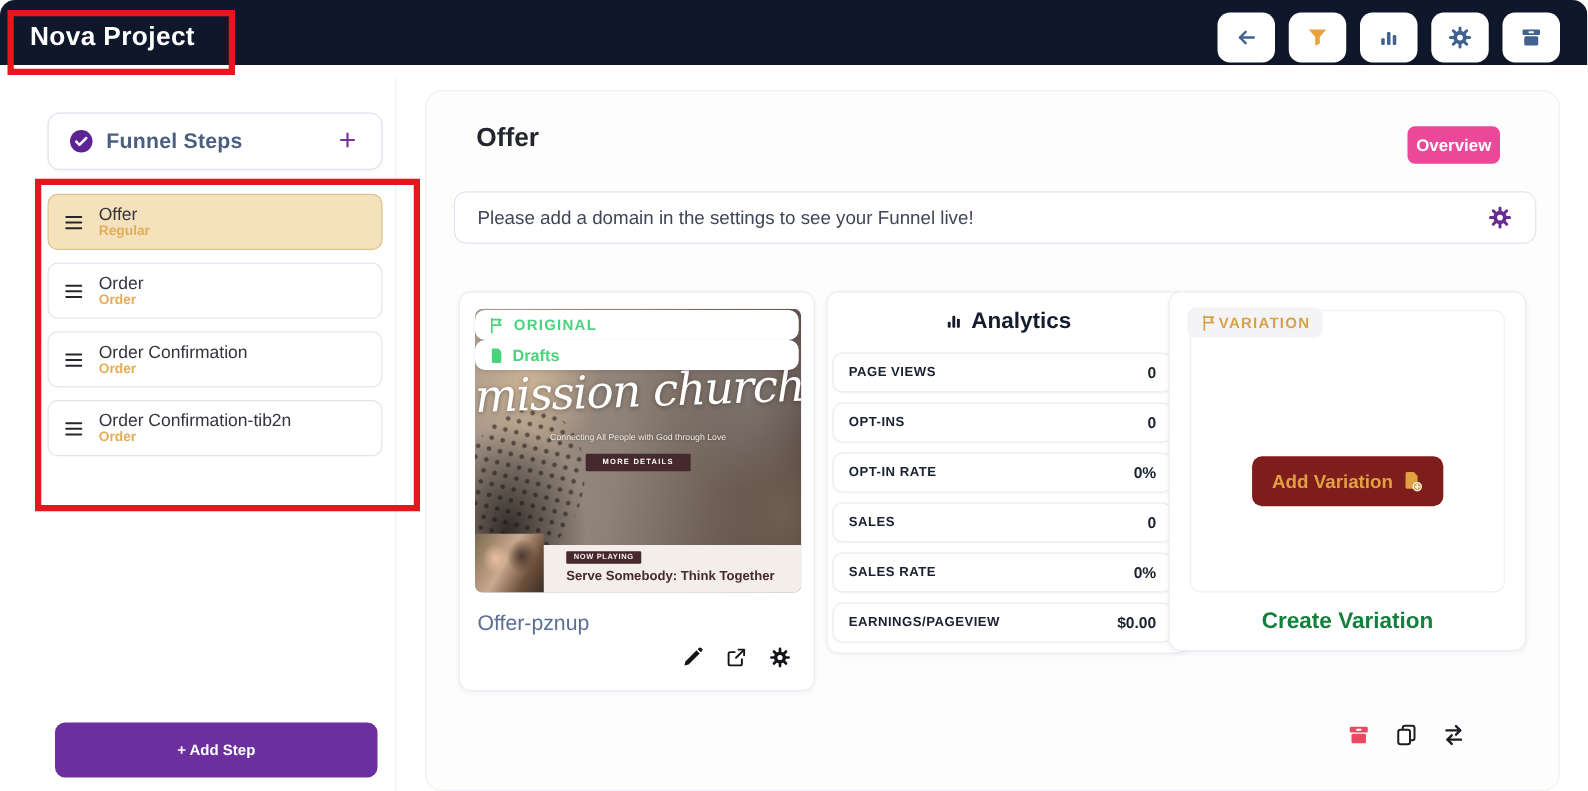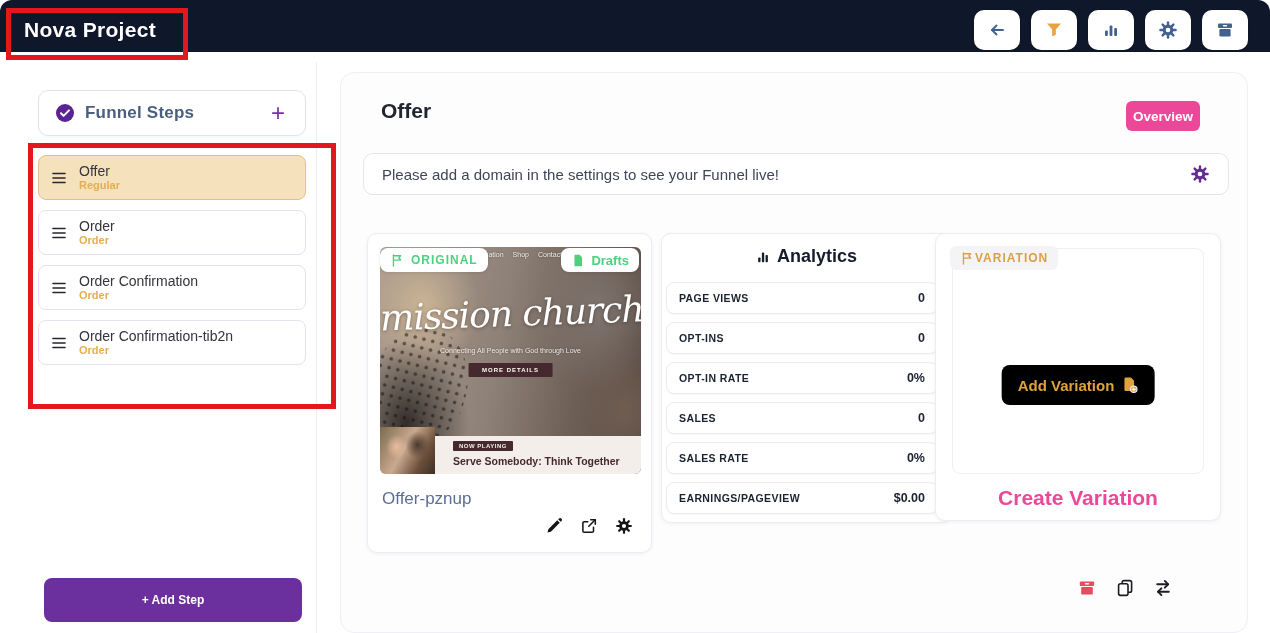--- a/index.html
+++ b/index.html
@@ -51,7 +51,7 @@
   
   .orig-card { position:absolute; left:26px; top:160px; width:285px; height:320px; background:#fff; border:1px solid #ececf2;
                border-radius:10px; box-shadow:0 1px 4px rgba(20,20,50,.05); }
-  .badge-row { position:absolute; left:0; right:0; top:14px; z-index:3; display:flex; justify-content:space-between; padding:0 12px; }
+  .badge-row { position:absolute; left:0; right:0; top:14px; z-index:3; display:flex; justify-content:flex-start; padding:0 12px;flex-direction:column; }
   .pill { background:#fff; border-radius:8px; height:24px; display:flex; align-items:center; gap:6px; padding:0 10px;
           box-shadow:0 1px 3px rgba(20,20,50,.10); }
   .pill-orig-label { color:#4cd27d; font-size:12px; font-weight:700; letter-spacing:1px; }

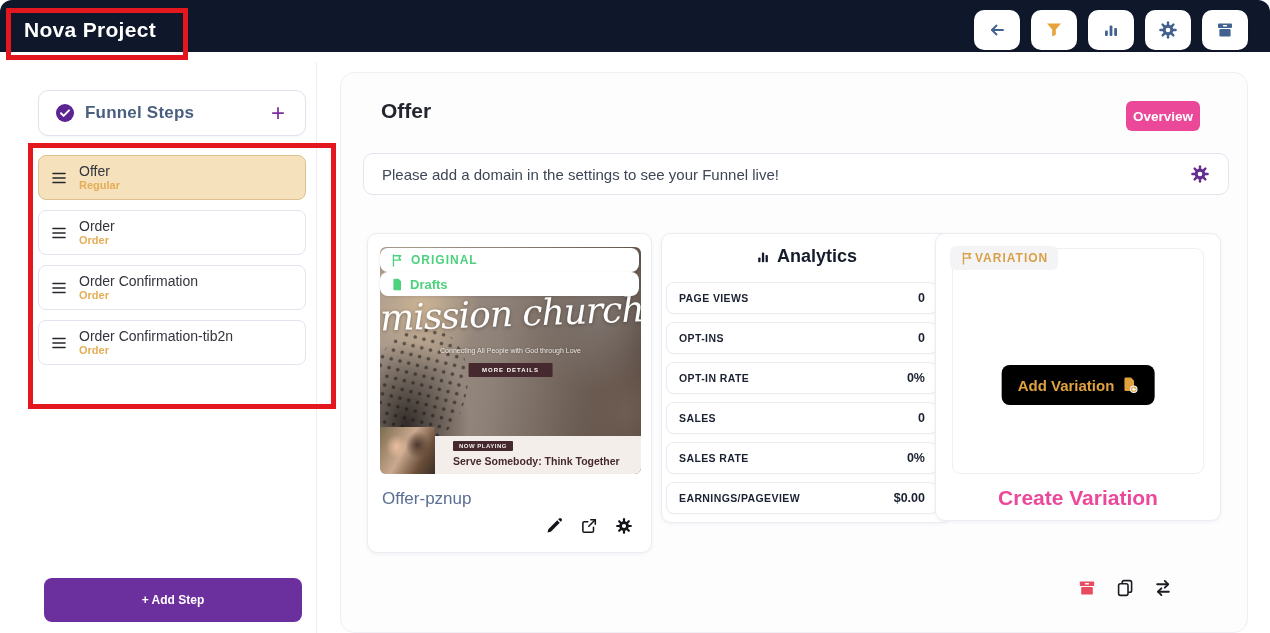--- a/index.html
+++ b/index.html
@@ -106,7 +106,7 @@
                display:flex; align-items:center; gap:0; padding:0 10px; }
   .var-badge-label { color:#d9a147; font-size:12px; font-weight:600; letter-spacing:1px; }
   .var-inner { position:absolute; left:16px; right:16px; top:14px; height:226px; border:1px solid #f0f0f4; border-radius:8px; background:#fff; }
-  .add-var-btn { position:absolute; left:50%; top:116px; transform:translateX(-50%); background:#000000; border:none;
+  .add-var-btn { position:absolute; left:50%; top:116px; transform:translateX(-50%); background:#7f1d1d; border:none;
                  border-radius:8px; padding:11px 16px; display:flex; align-items:center; gap:6px; cursor:pointer;
                  color:#dfa23f; font-size:15px; font-weight:700; font-family:"Liberation Sans",sans-serif; white-space:nowrap; }
   .var-caption { position:absolute; left:0; right:0; top:252px; text-align:center; color:#ec4899; font-size:21px; font-weight:600; }

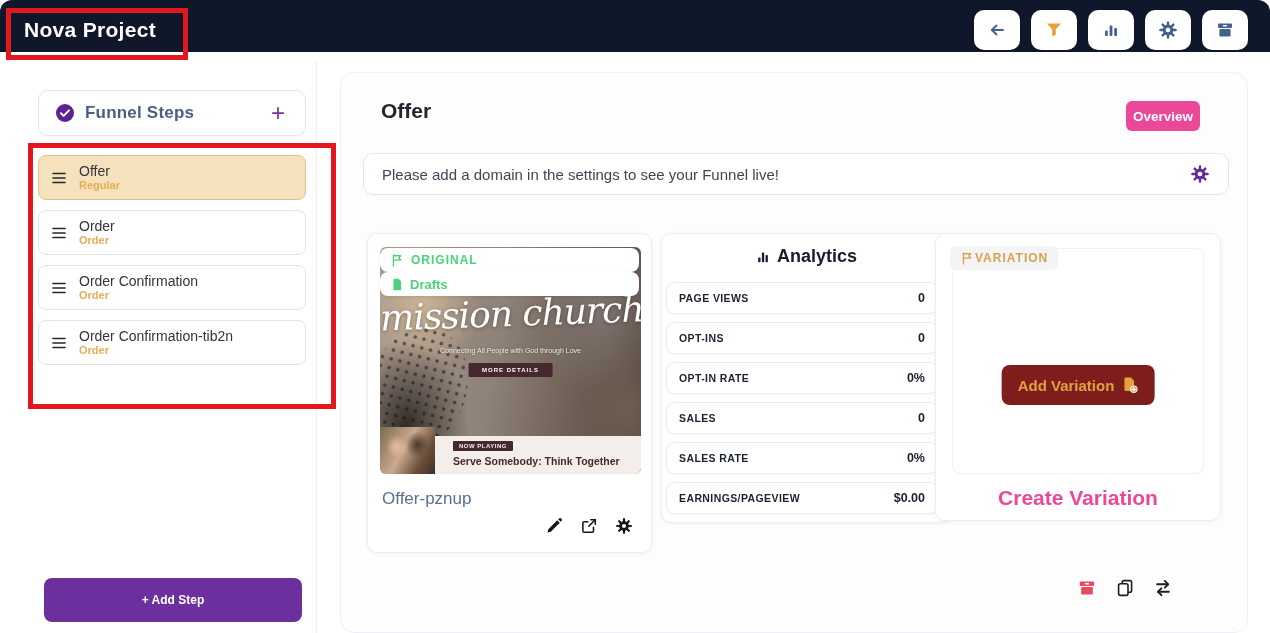--- a/index.html
+++ b/index.html
@@ -109,7 +109,7 @@
   .add-var-btn { position:absolute; left:50%; top:116px; transform:translateX(-50%); background:#7f1d1d; border:none;
                  border-radius:8px; padding:11px 16px; display:flex; align-items:center; gap:6px; cursor:pointer;
                  color:#dfa23f; font-size:15px; font-weight:700; font-family:"Liberation Sans",sans-serif; white-space:nowrap; }
-  .var-caption { position:absolute; left:0; right:0; top:252px; text-align:center; color:#ec4899; font-size:21px; font-weight:600; }
+  .var-caption { position:absolute; left:0; right:0; top:252px; text-align:center; color:#15803d; font-size:18px; font-weight:600; }
 
   
   .bottom-actions { position:absolute; left:736px; top:505px; display:flex; gap:18px; }

